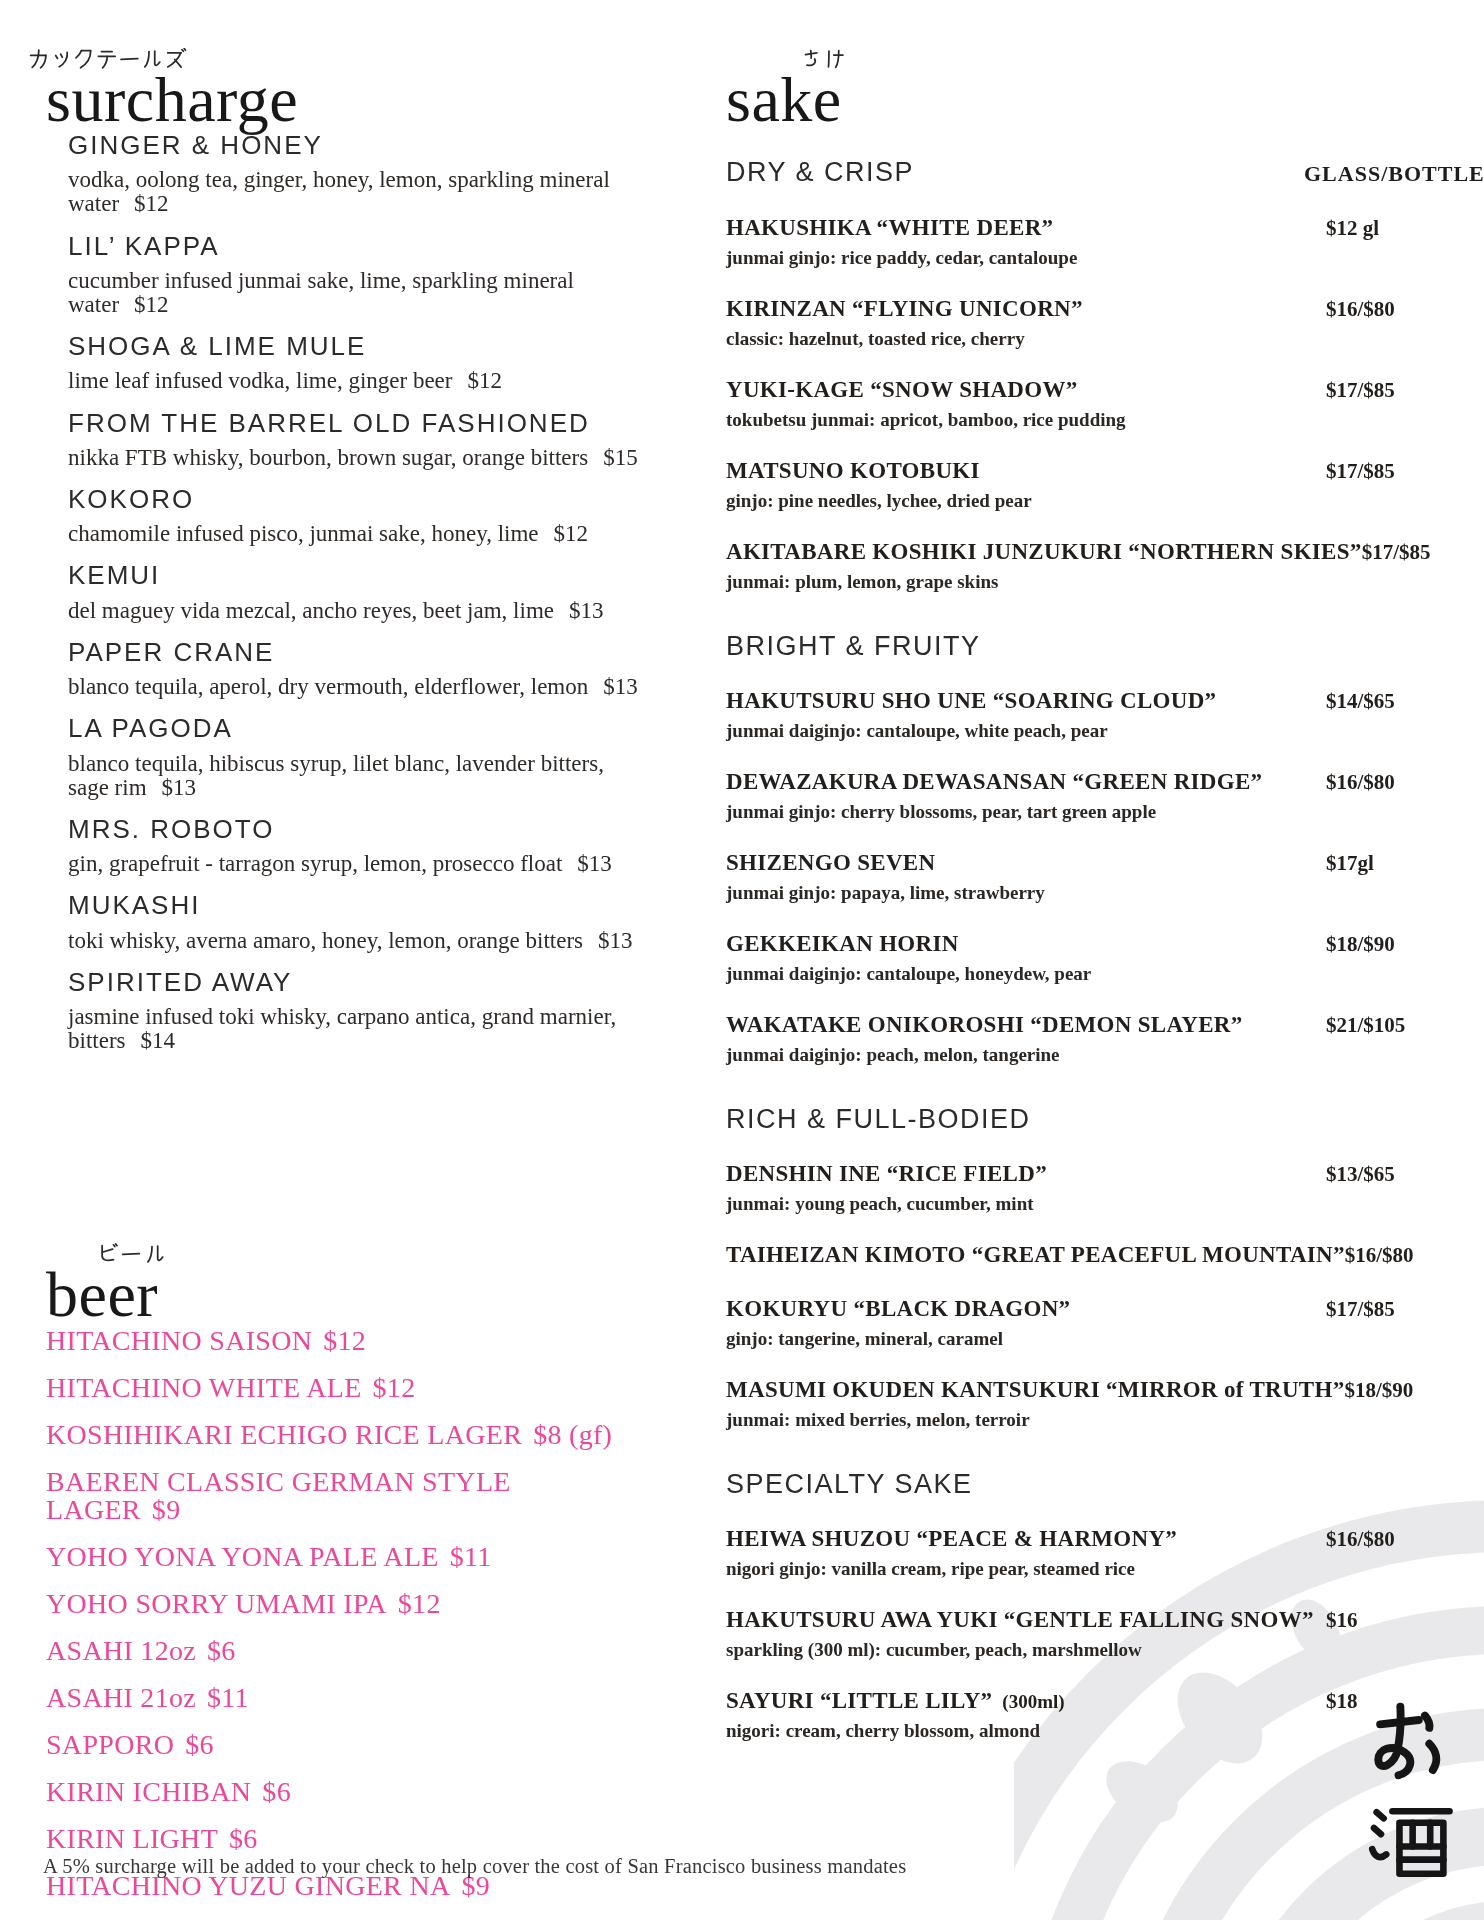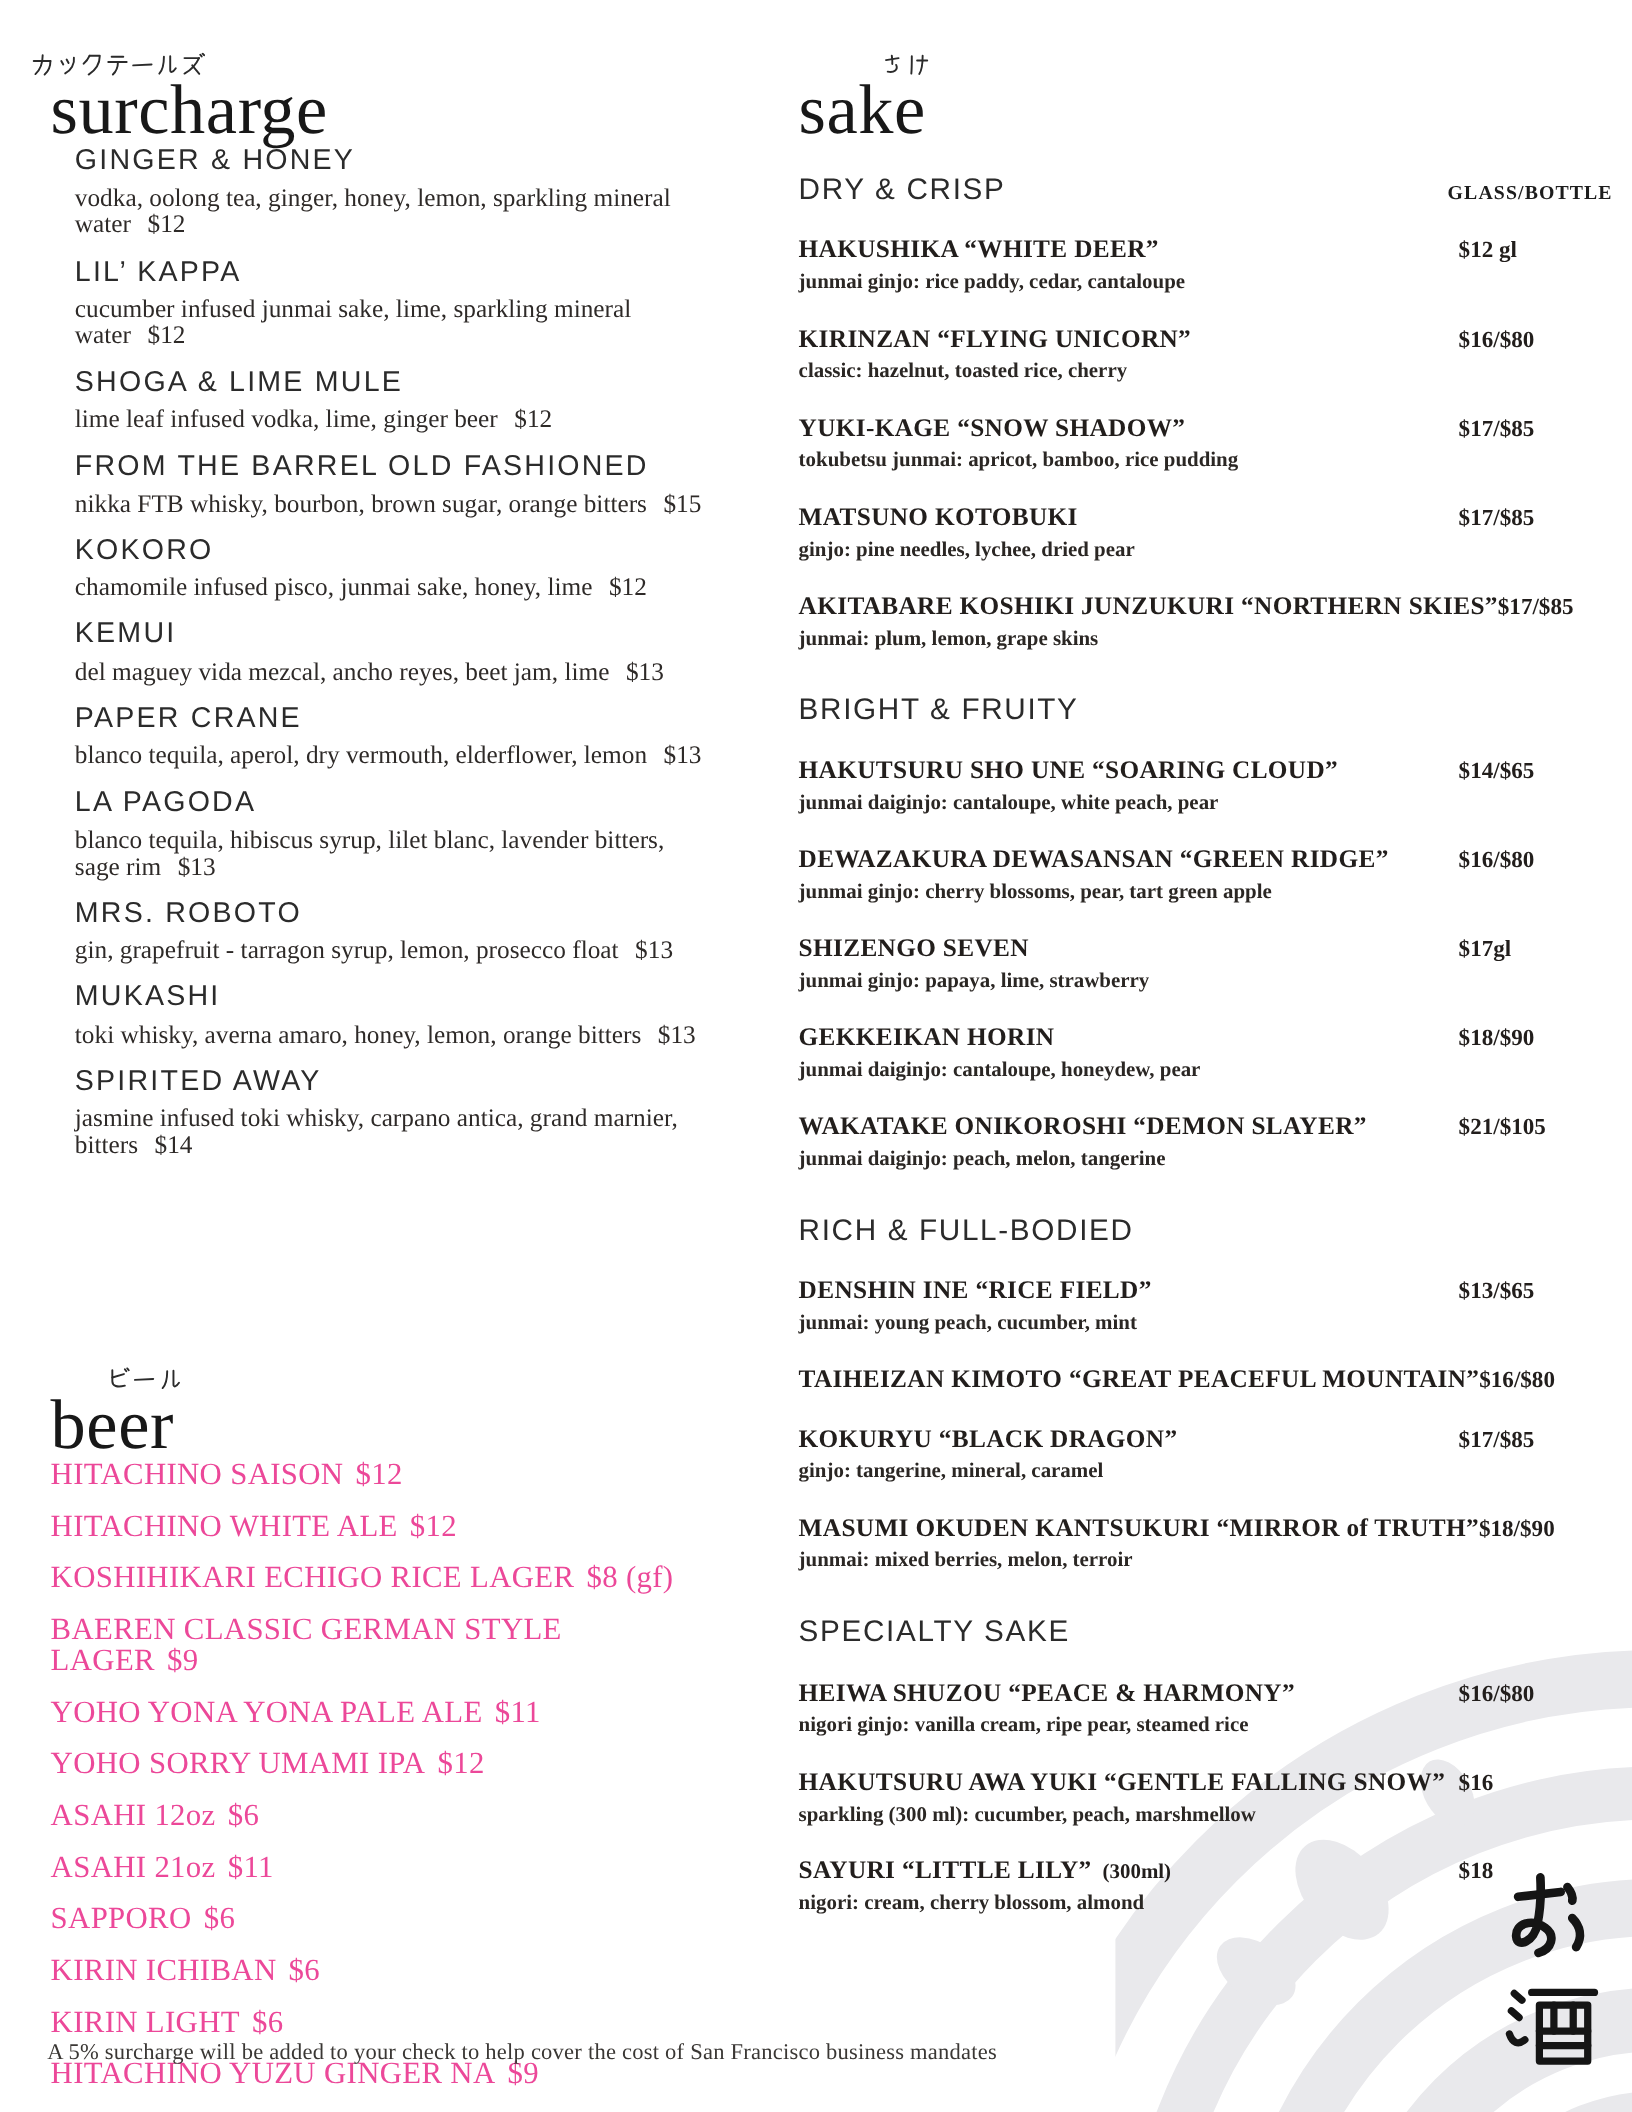--- a/index.html
+++ b/index.html
@@ -33,7 +33,7 @@
   .b-price{margin-left:11px;}
   
   .ruby-sake{margin-left:74px;}
-  .sh-row{display:flex;align-items:baseline;margin-top:26px;gap:12px;}
+  .sh-row{display:flex;align-items:baseline;margin-top:26px;}
   .section-h{
     flex:0 0 600px;font-family:"Liberation Sans", sans-serif;font-size:27px;
     letter-spacing:1.5px;color:#2b2b2b;line-height:1.05;

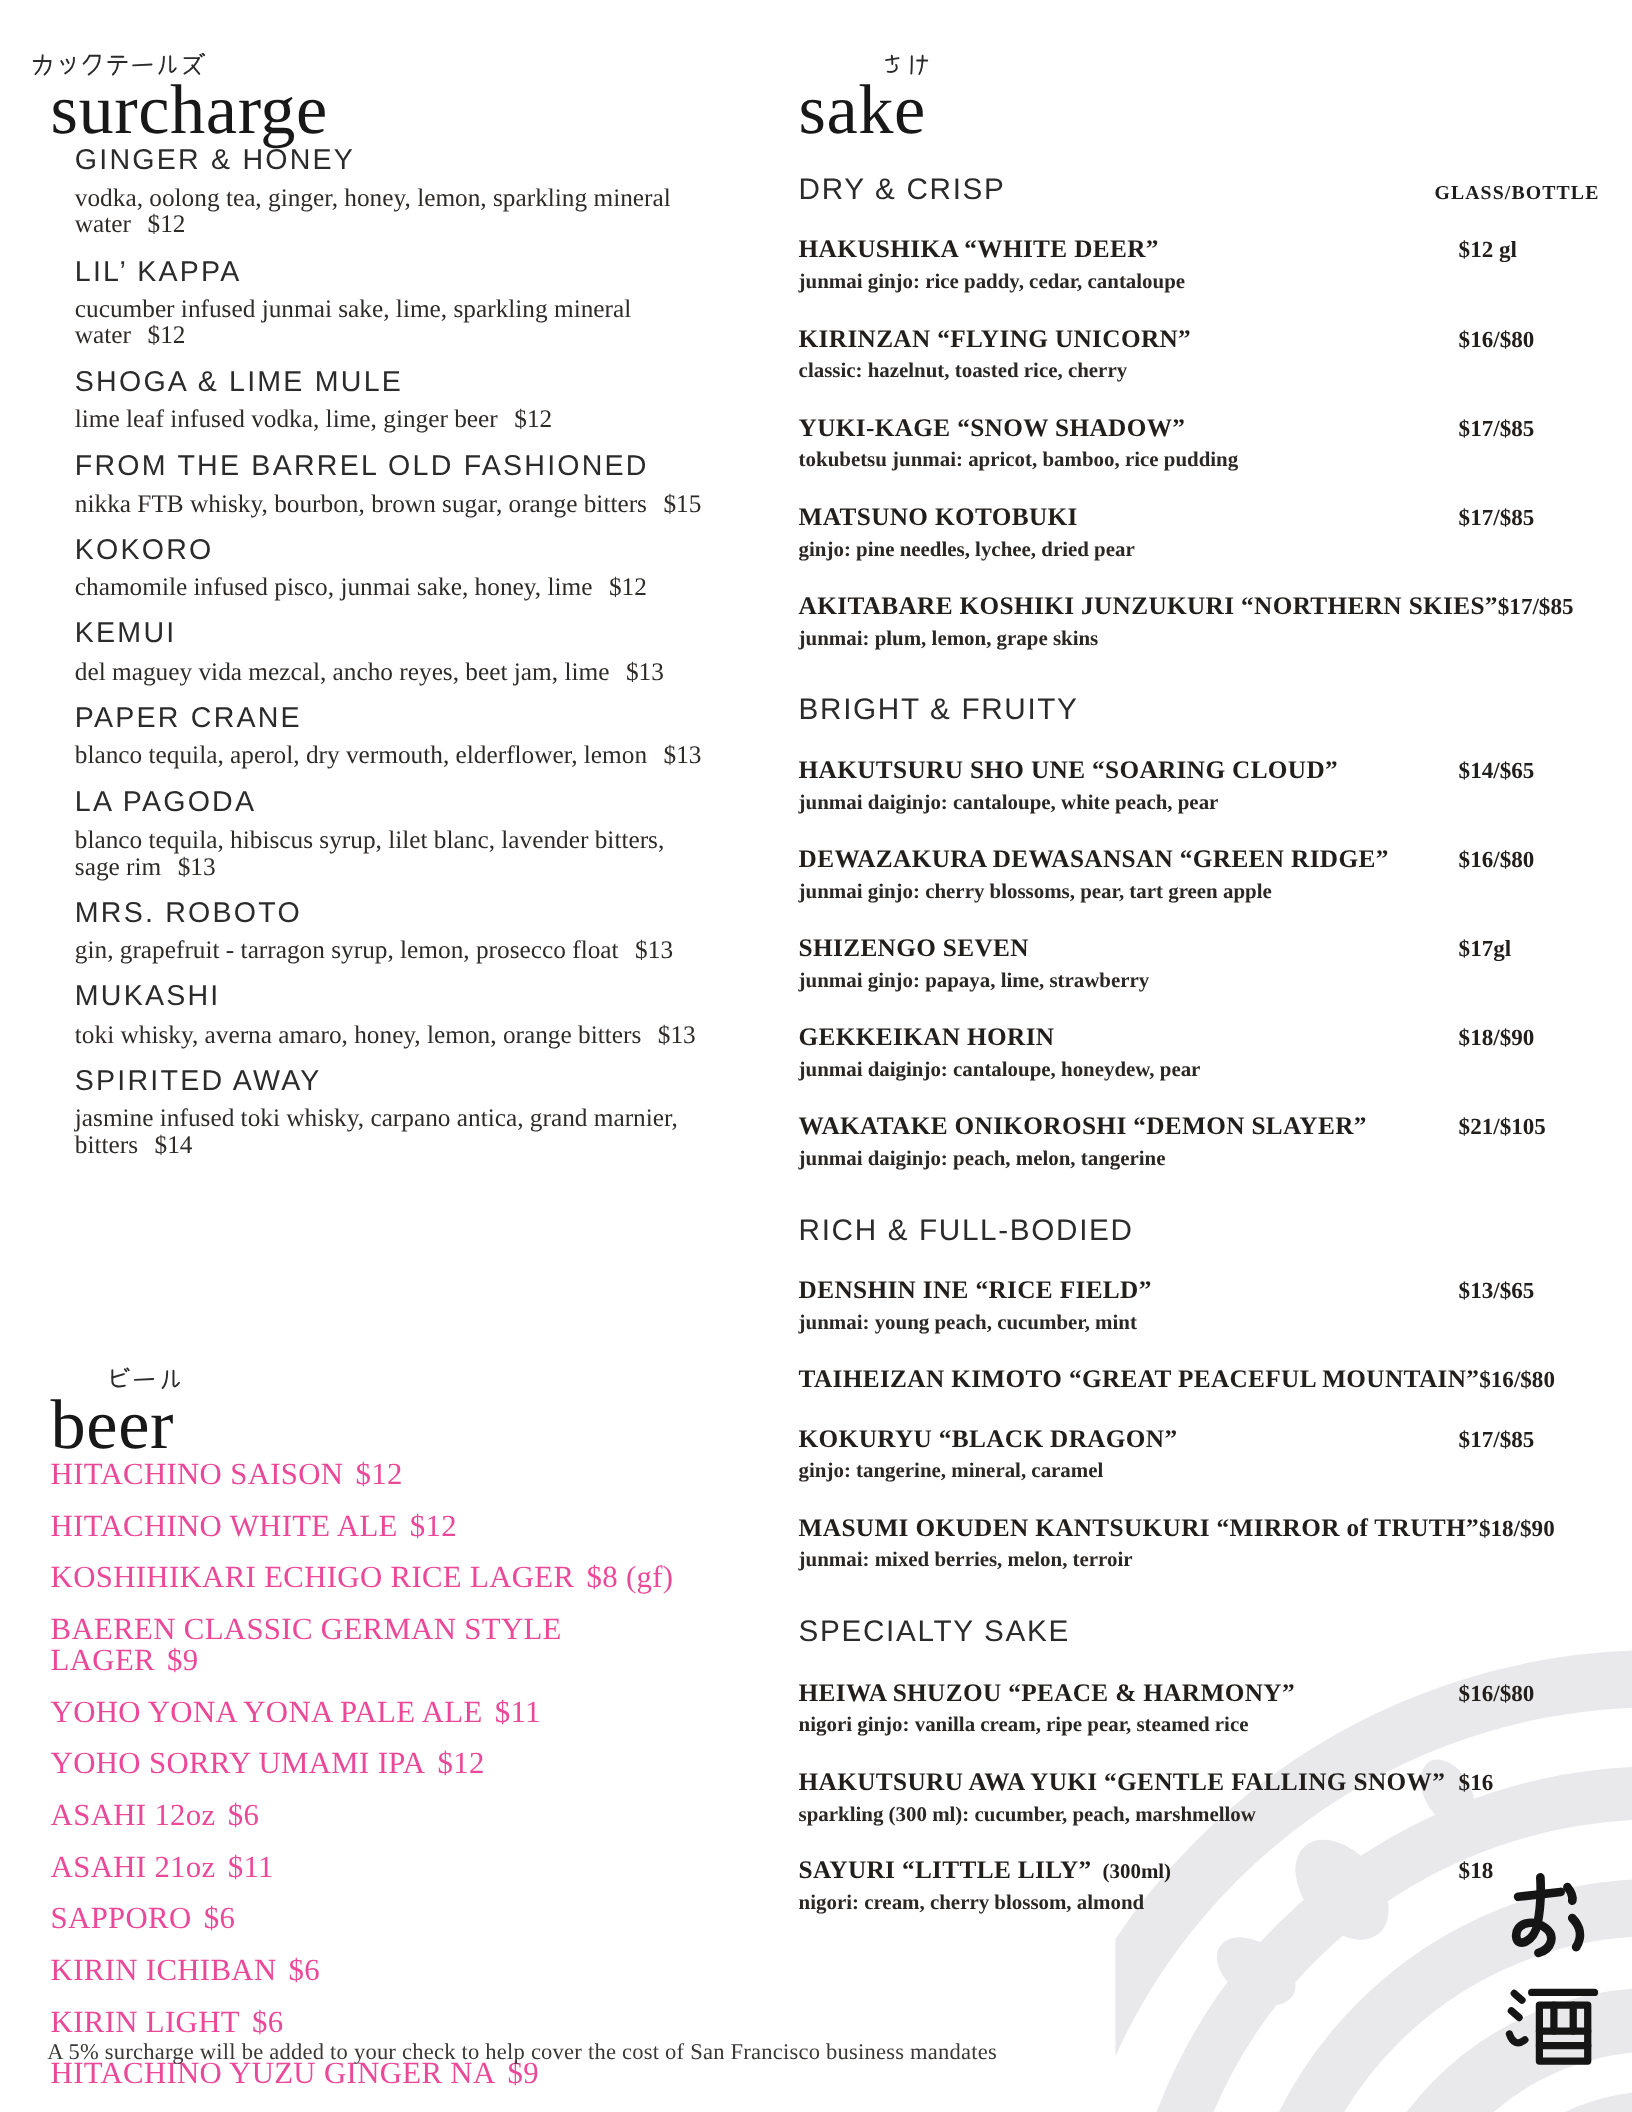--- a/index.html
+++ b/index.html
@@ -40,7 +40,7 @@
   }
   .section-h.mid{margin-top:40px;}
   .price-h{
-    font-family:"Liberation Serif", serif;font-weight:700;font-size:18px;
+    font-family:"Liberation Serif", serif;font-weight:700;font-size:22px;
     letter-spacing:1px;color:#1d1d1d;margin-left:-22px;white-space:nowrap;
   }
   .s-item{margin-bottom:14px;font-weight:bold;}

